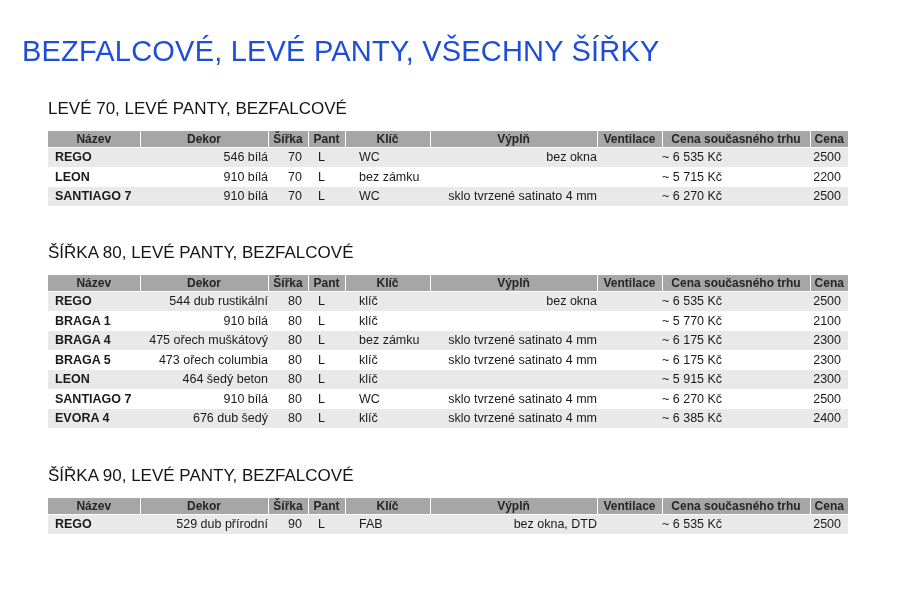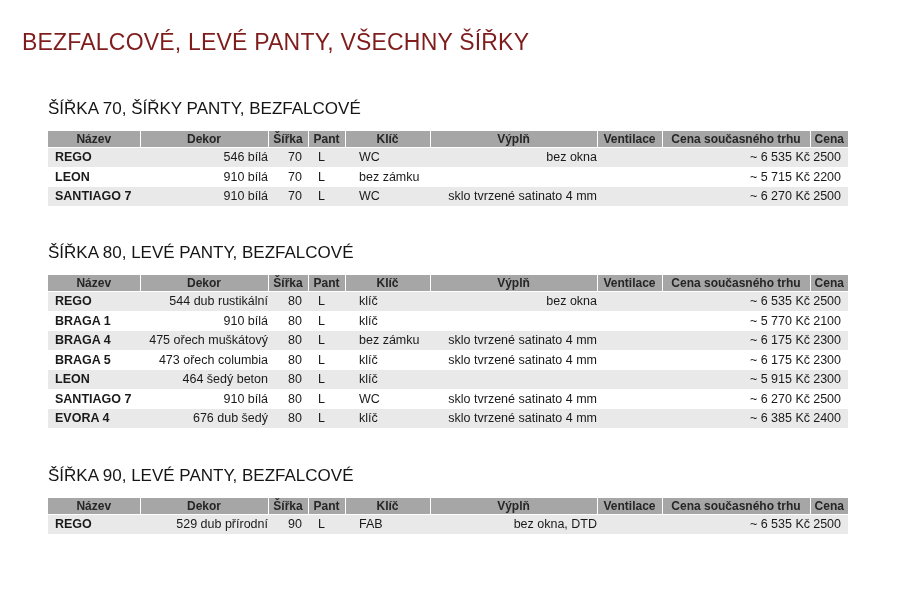--- a/index.html
+++ b/index.html
@@ -13,13 +13,13 @@
   }
   .page-title{
     position:absolute;
-    left:22px;top:29px;
+    left:22px;top:38px;
     margin:0;
-    font-size:23px;
+    font-size:29px;
     line-height:26px;
     font-weight:400;
     letter-spacing:.2px;
-    color:#7f1d1d;
+    color:#1d4ed8;
     white-space:nowrap;
   }
   .sections{position:absolute;left:0;top:0;width:921px;height:600px;}

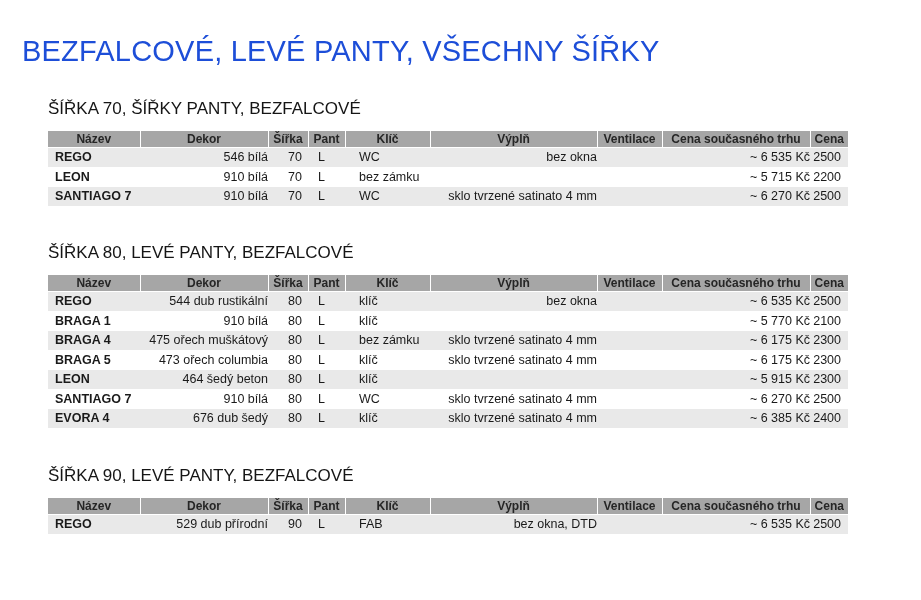--- a/index.html
+++ b/index.html
@@ -83,7 +83,7 @@
   <h1 class="page-title">BEZFALCOVÉ, LEVÉ PANTY, VŠECHNY ŠÍŘKY</h1>
   <div class="sections">
       <div class="section">
-        <h2 class="section-heading">ŠÍŘKA 70, ŠÍŘKY PANTY, BEZFALCOVÉ</h2>
+        <h2 class="section-heading">LEVÉ 70, LEVÉ PANTY, BEZFALCOVÉ</h2>
         <table>
           <colgroup>
             <col style="width: 92px;">

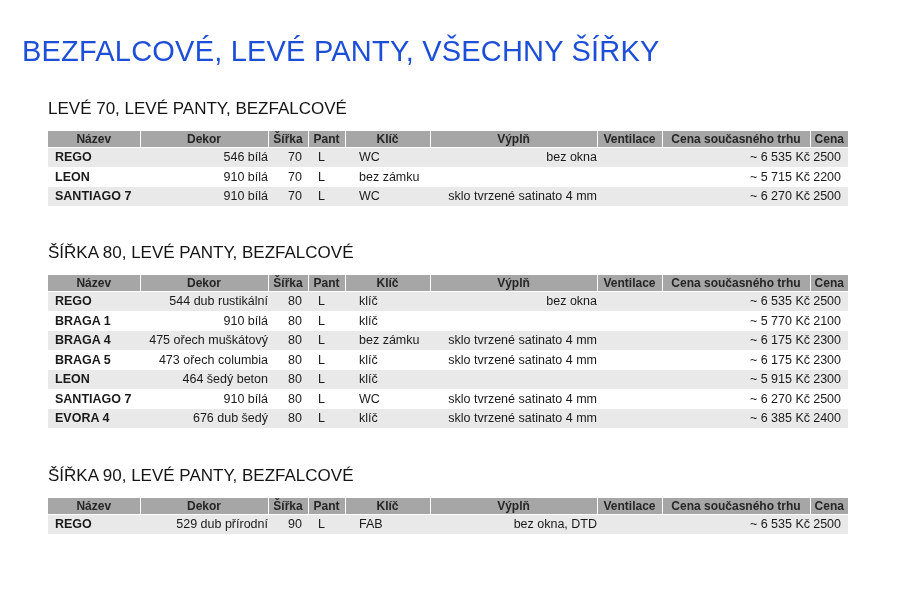--- a/index.html
+++ b/index.html
@@ -73,7 +73,7 @@
   td:nth-child(5){padding-left:14px;}
   td:nth-child(6){padding-left:6px;text-align:right;}
   td:nth-child(7){padding-left:6px;}
-  td:nth-child(8){text-align:right;}
+  td:nth-child(8){text-align:left;}
   td:nth-child(9){text-align:right;padding-right:7px;}
 </style>
 </head>

